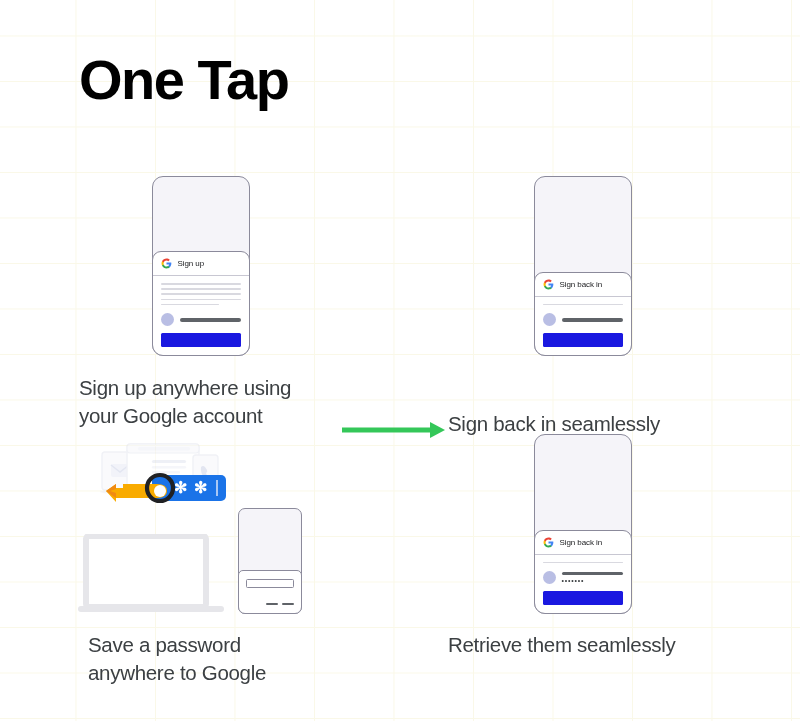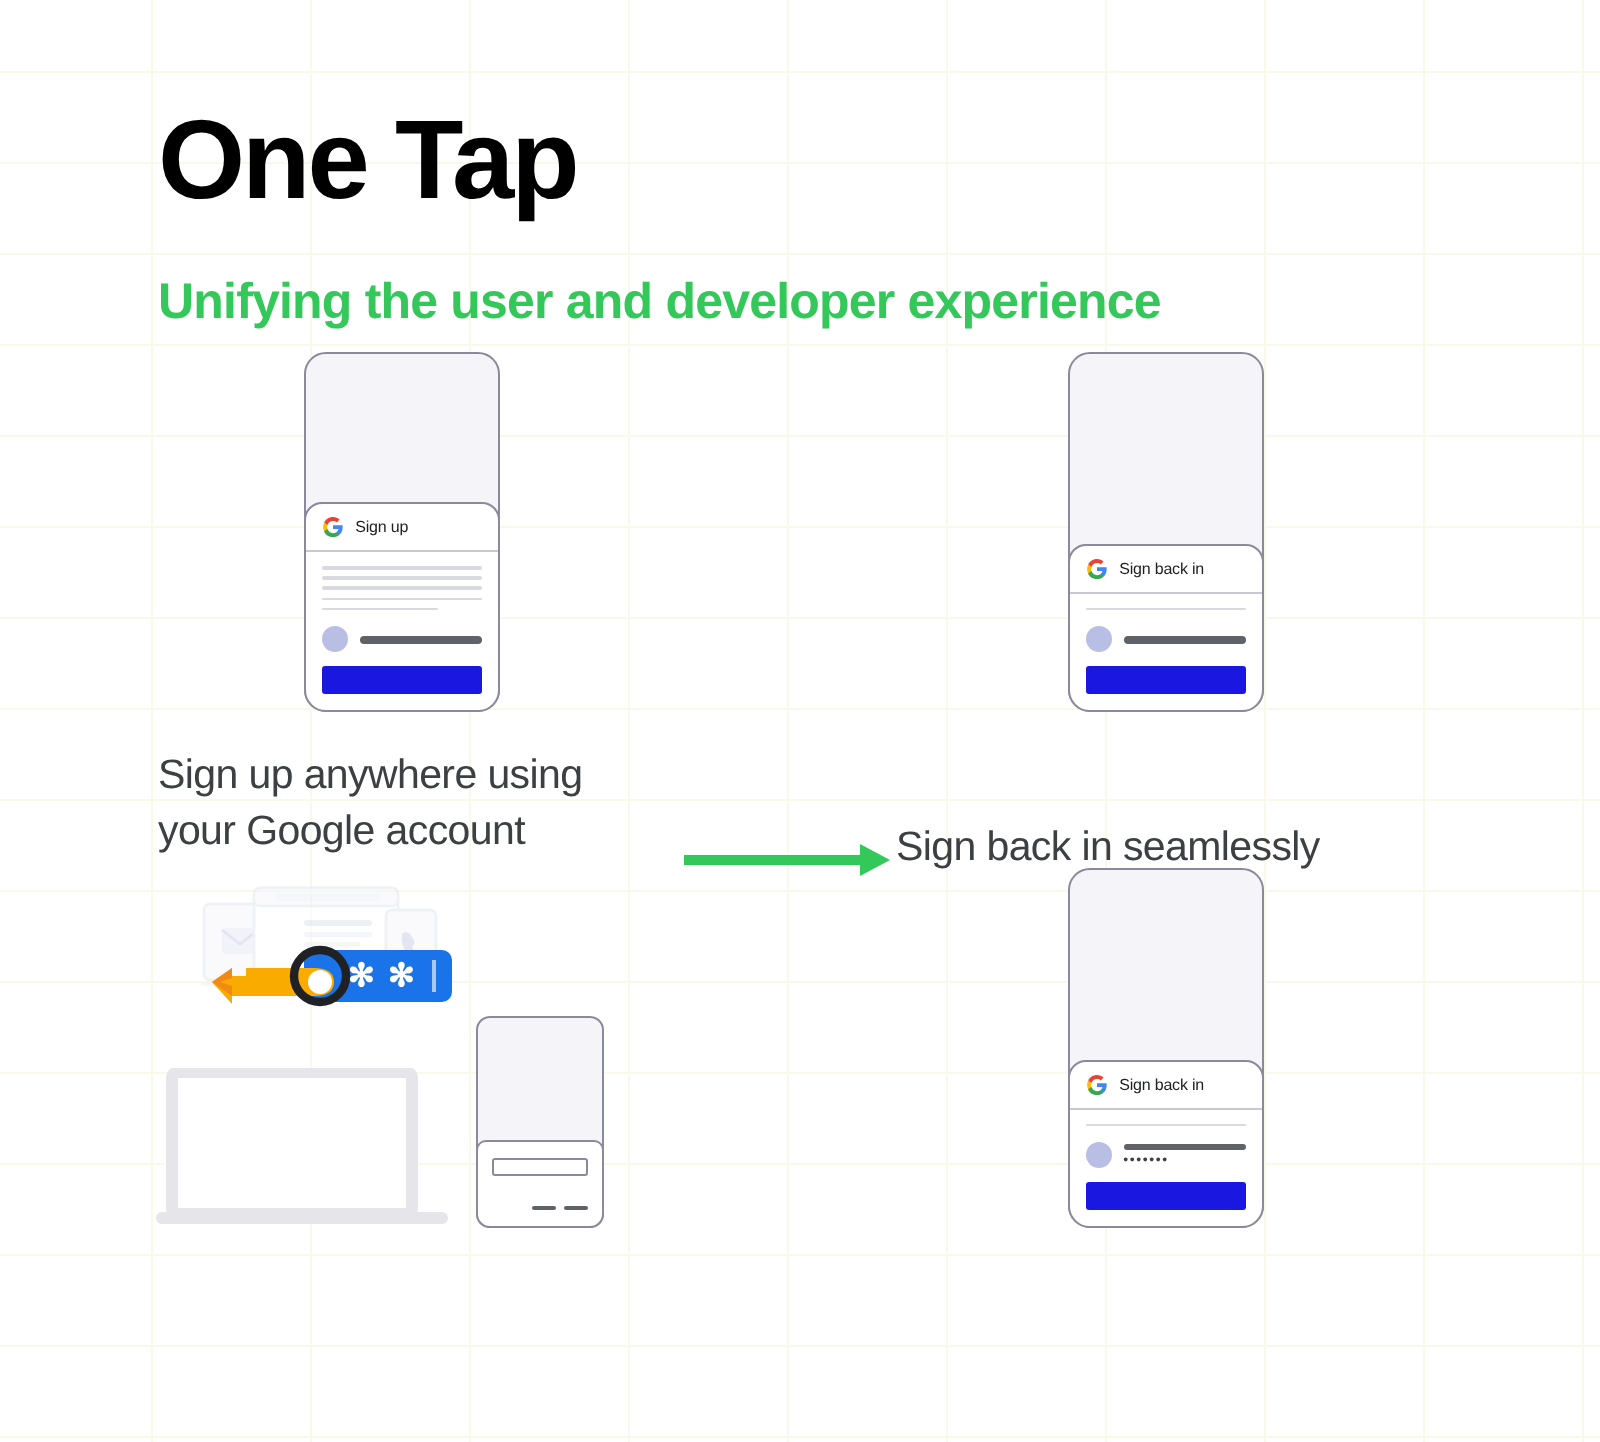--- a/index.html
+++ b/index.html
@@ -208,7 +208,6 @@
 <div class="slide">
 
   <div class="title">One Tap</div>
-  <div class="subtitle">Unifying the user and developer experience</div>
 
   <div class="phone phone-1">
     <div class="sheet">

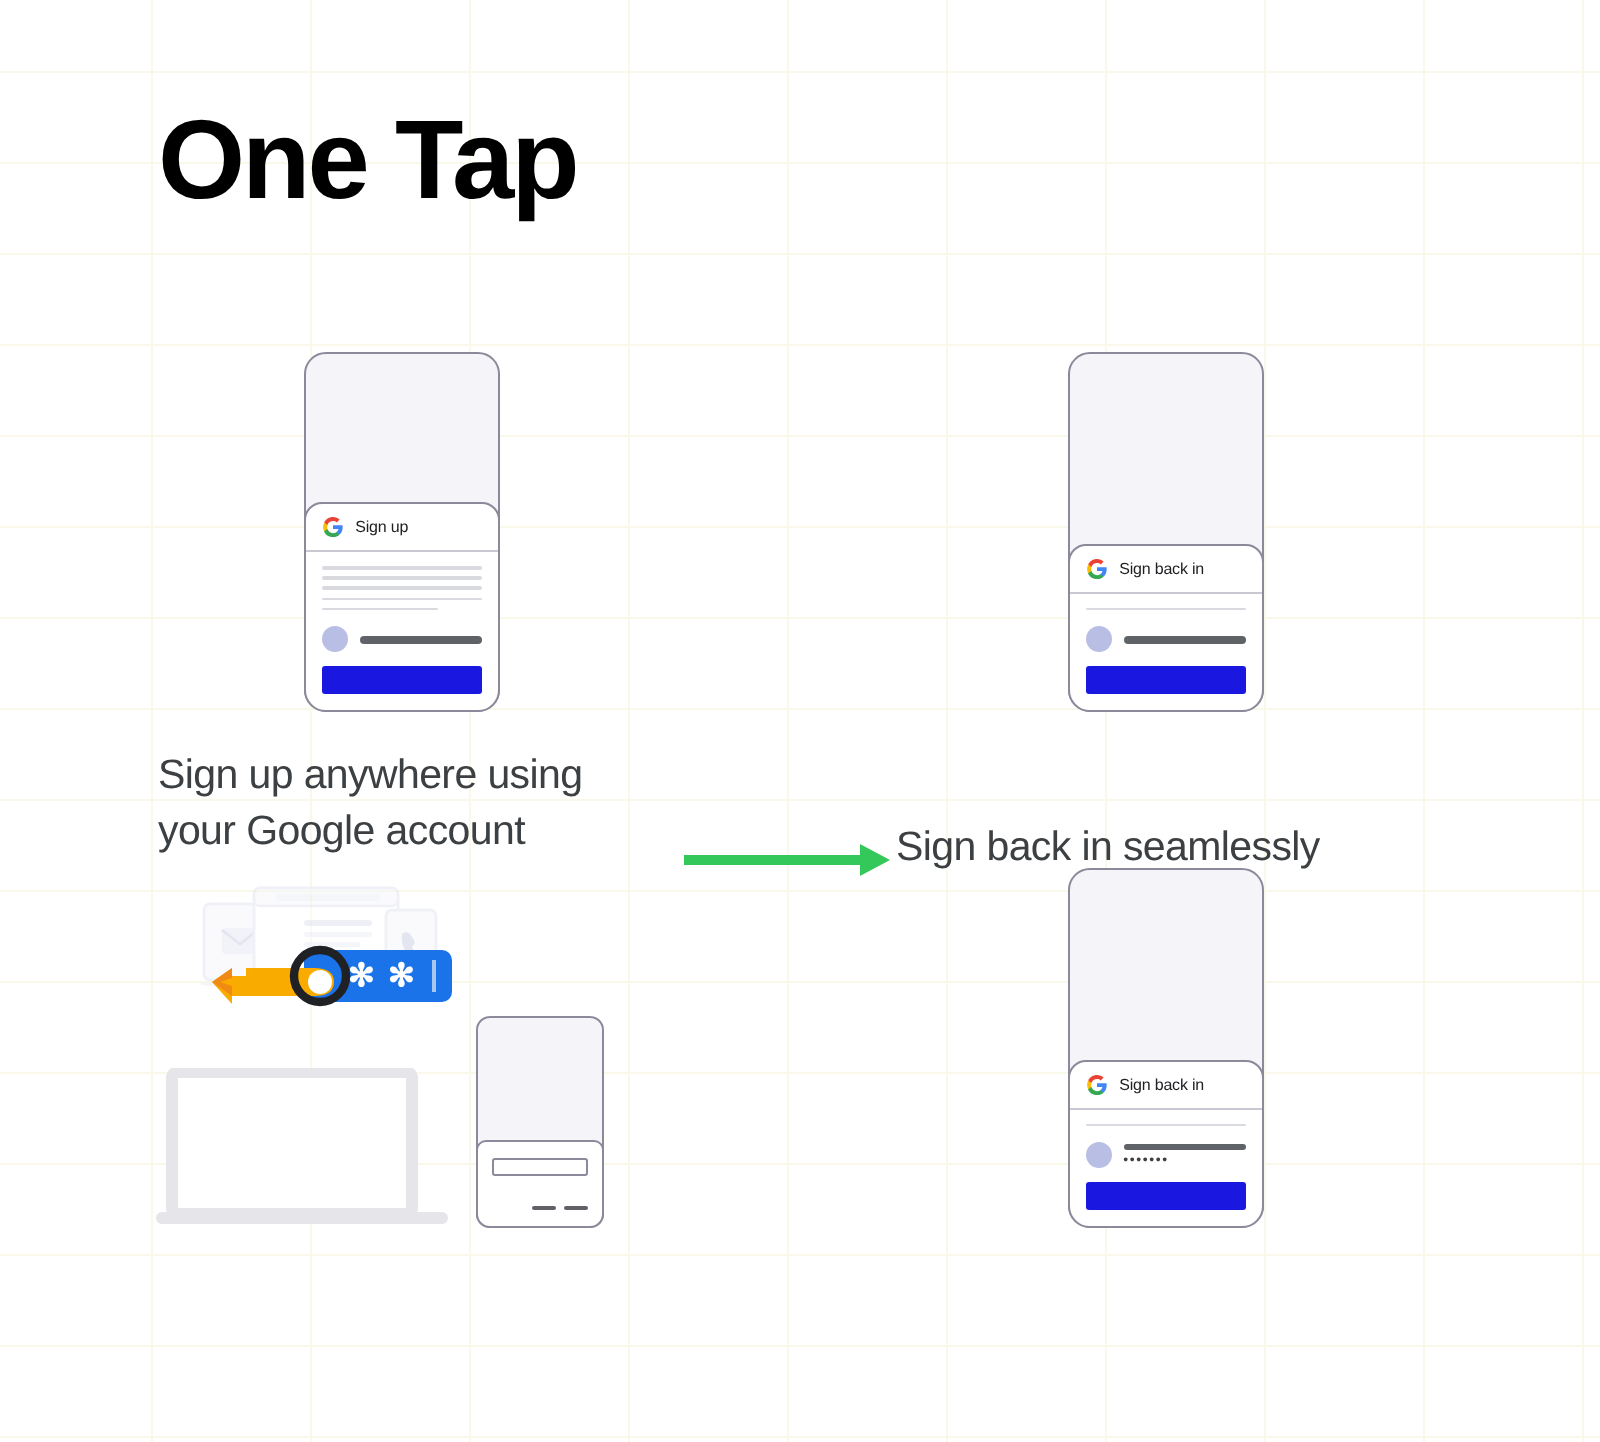--- a/index.html
+++ b/index.html
@@ -295,6 +295,8 @@
   <div class="caption cap-signup">Sign up anywhere using
 your Google account</div>
   <div class="caption cap-backin">Sign back in seamlessly</div>
+  <div class="caption cap-savepw">Save a password
+anywhere to Google</div>
 
   <div class="arrow-wrap">
     <svg width="110" height="24" viewBox="0 0 110 24">

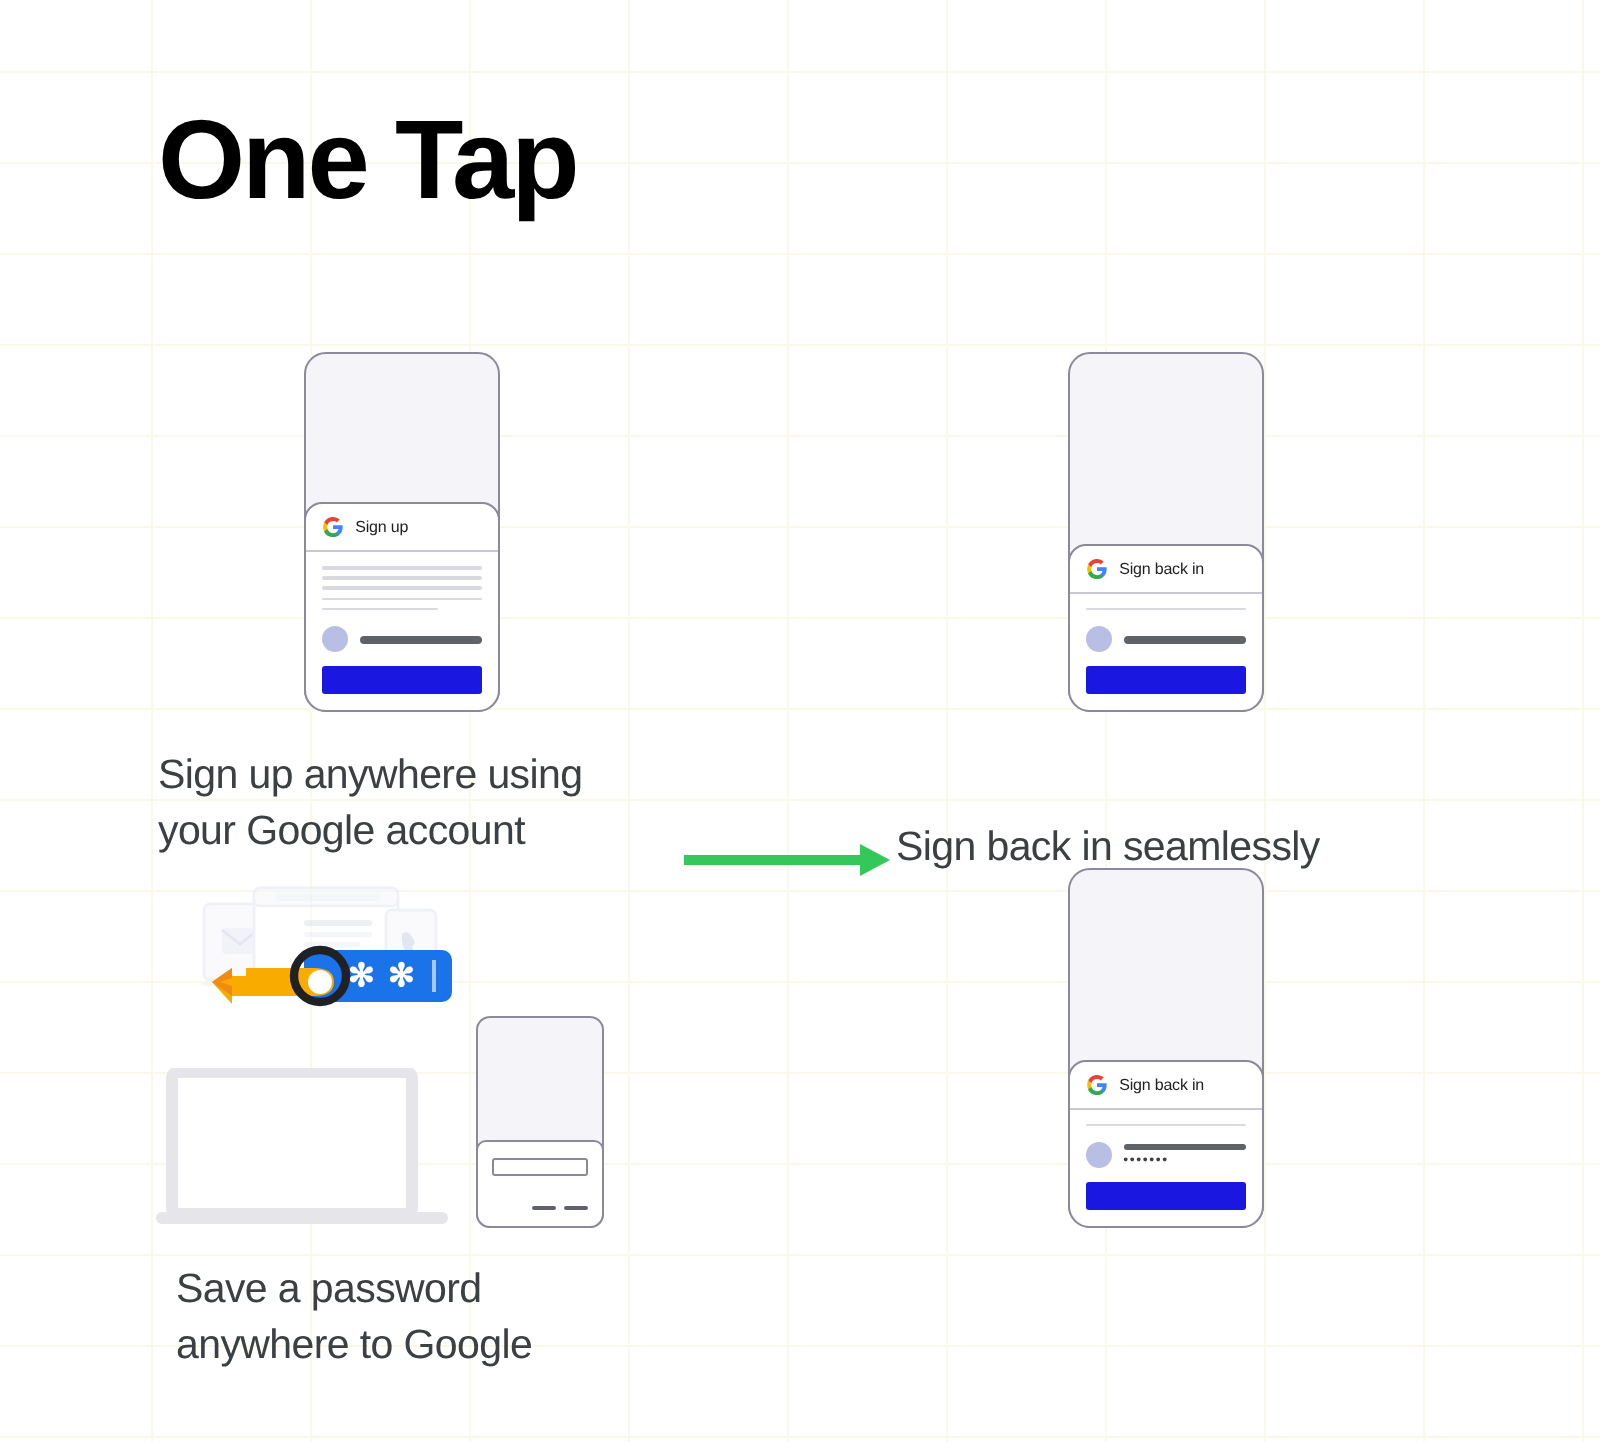--- a/index.html
+++ b/index.html
@@ -297,6 +297,7 @@
   <div class="caption cap-backin">Sign back in seamlessly</div>
   <div class="caption cap-savepw">Save a password
 anywhere to Google</div>
+  <div class="caption cap-retrieve">Retrieve them seamlessly</div>
 
   <div class="arrow-wrap">
     <svg width="110" height="24" viewBox="0 0 110 24">

